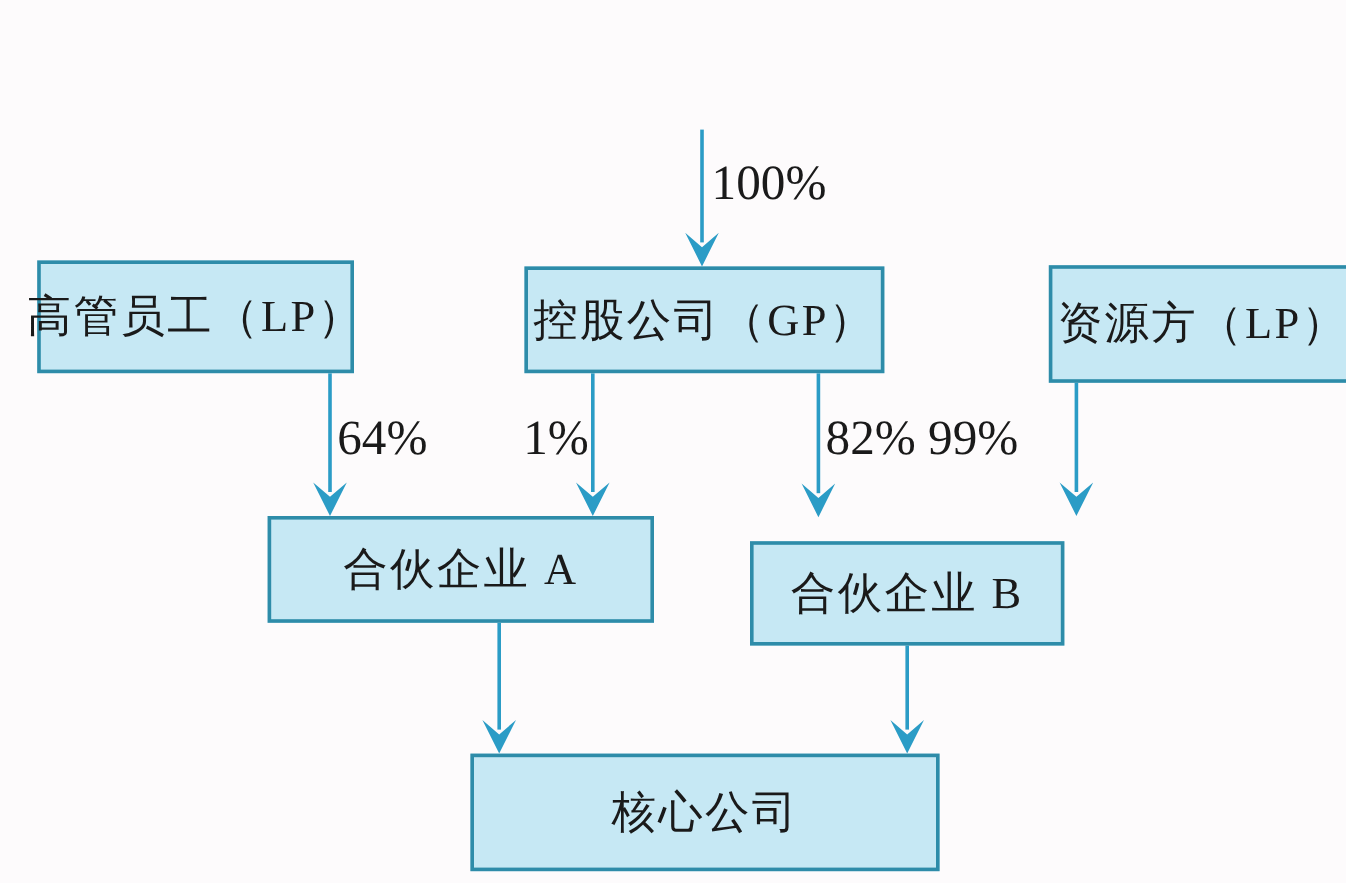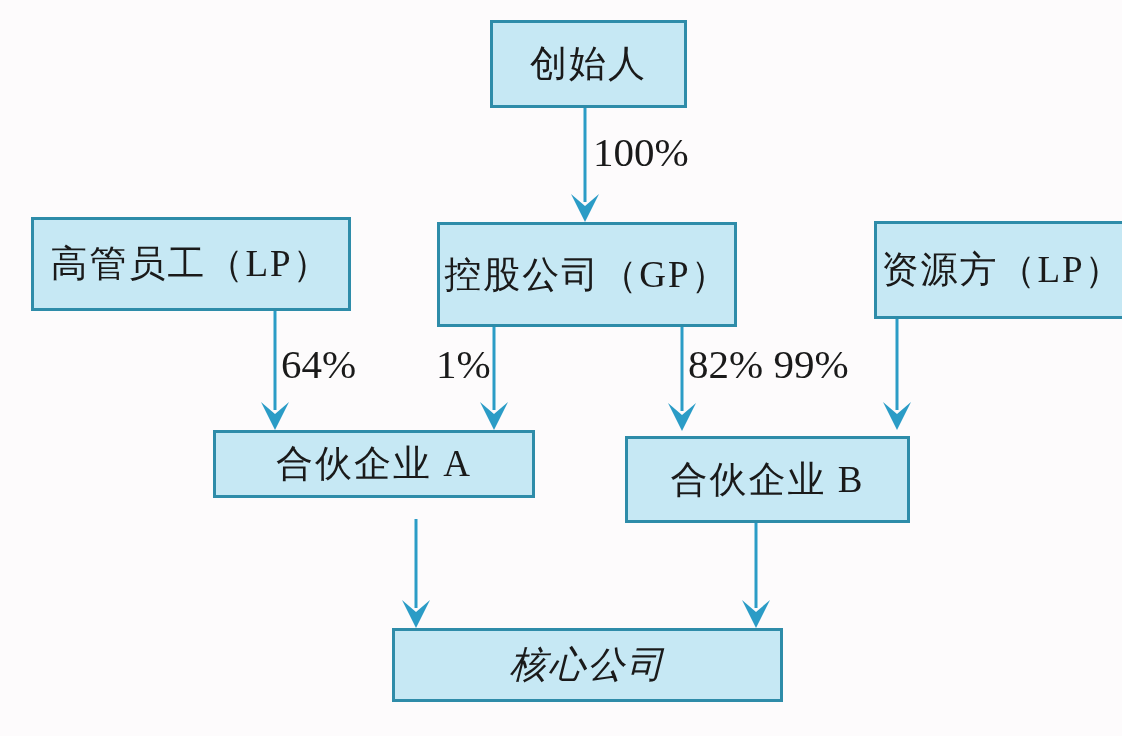--- a/index.html
+++ b/index.html
@@ -95,7 +95,6 @@
     </g>
   </svg>
 
-  <div class="node n-founder">创始人</div>
 
   <div class="node n-executives">高管员工（LP）</div>
 

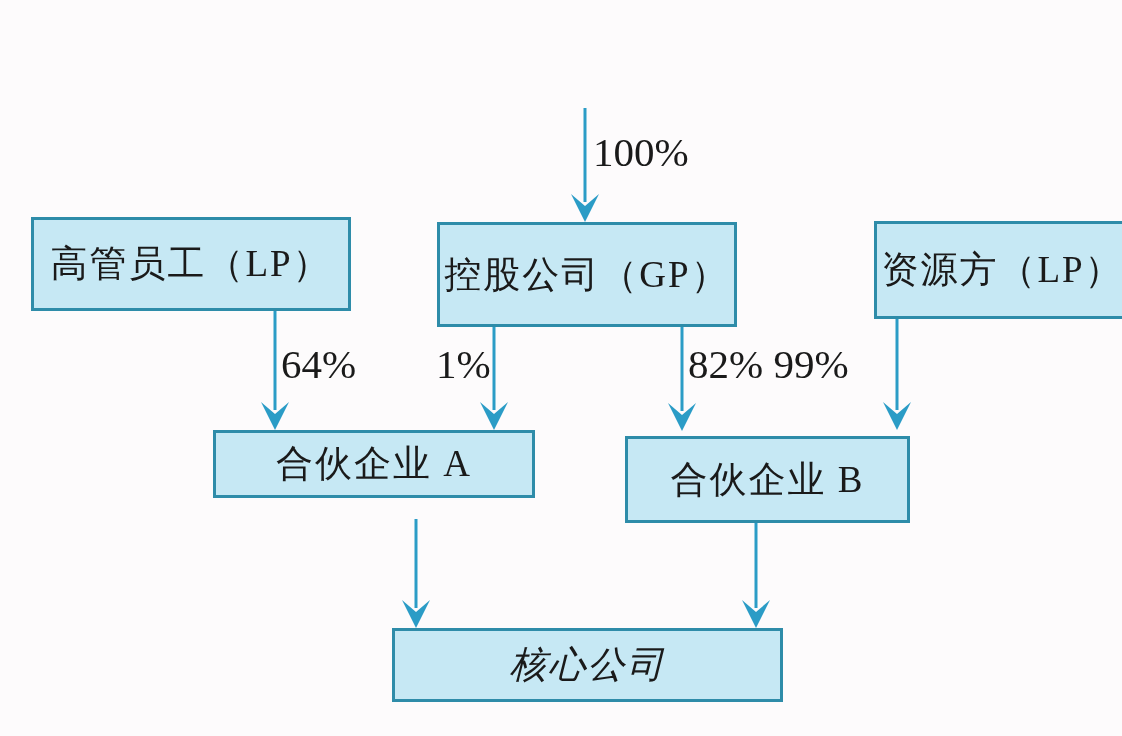--- a/index.html
+++ b/index.html
@@ -40,7 +40,7 @@
   }
   
   .n-founder      {left:490px; top:20px;  width:197px; height:88px;}
-  .n-executives   {left:31px;  top:217px; width:320px; height:94px;}
+  .n-executives   {left:31px;  top:217px; width:264px; height:94px;}
   .n-holding      {left:437px; top:222px; width:300px; height:105px;}
   .n-resource     {left:874px; top:221px; width:257px; height:98px;}
   .n-partnership-a{left:213px; top:430px; width:322px; height:68px;}

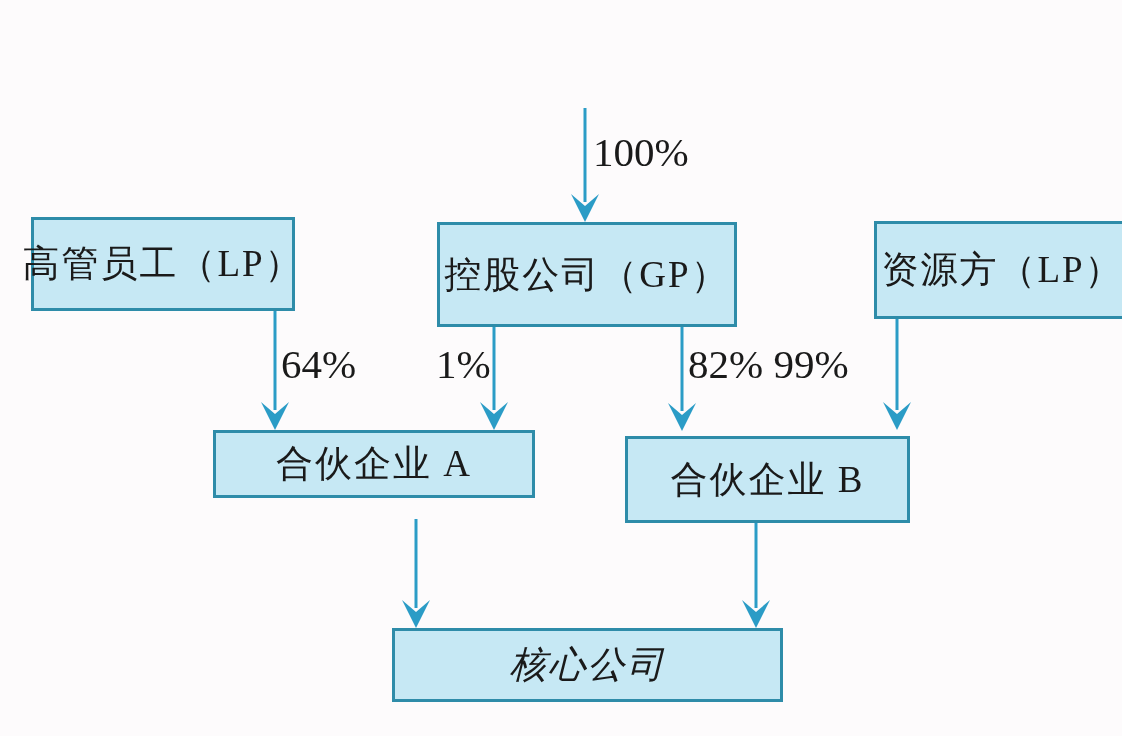--- a/index.html
+++ b/index.html
@@ -41,7 +41,7 @@
   
   .n-founder      {left:490px; top:20px;  width:197px; height:88px;}
   .n-executives   {left:31px;  top:217px; width:264px; height:94px;}
-  .n-holding      {left:437px; top:222px; width:300px; height:105px;}
+  .n-holding      {left:437px; top:222px; width:300px; height:89px;}
   .n-resource     {left:874px; top:221px; width:257px; height:98px;}
   .n-partnership-a{left:213px; top:430px; width:322px; height:68px;}
   .n-partnership-b{left:625px; top:436px; width:285px; height:87px;}

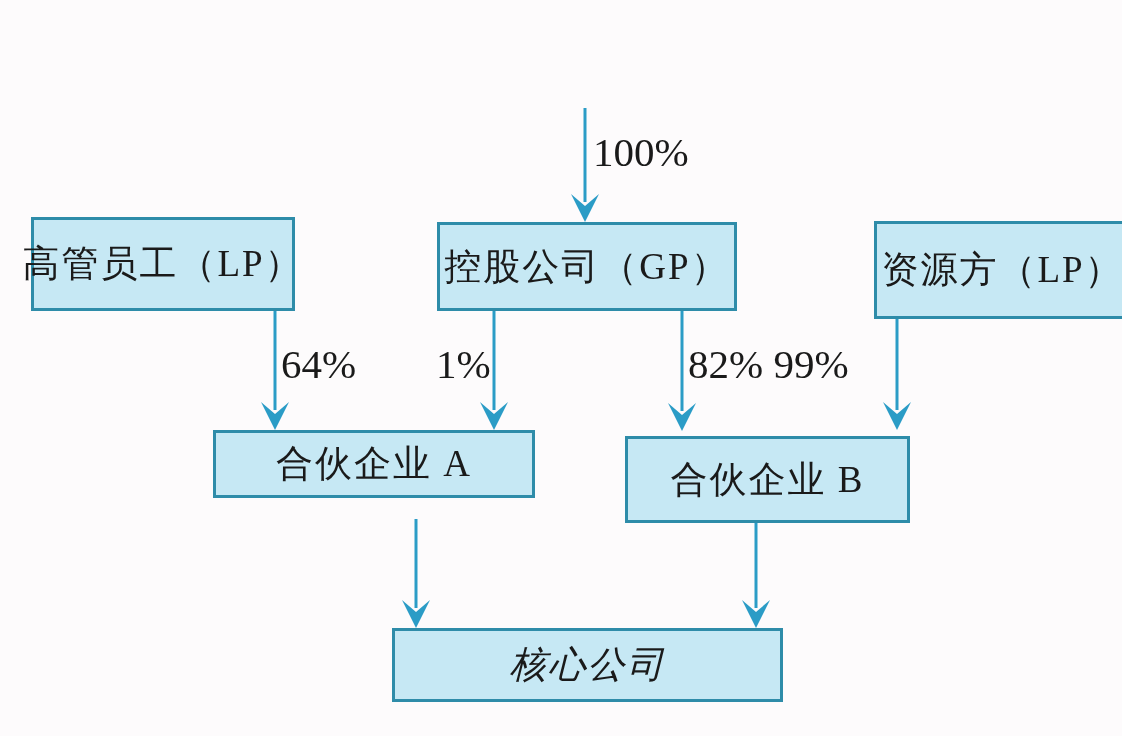--- a/index.html
+++ b/index.html
@@ -43,7 +43,7 @@
   .n-executives   {left:31px;  top:217px; width:264px; height:94px;}
   .n-holding      {left:437px; top:222px; width:300px; height:89px;}
   .n-resource     {left:874px; top:221px; width:257px; height:98px;}
-  .n-partnership-a{left:213px; top:430px; width:322px; height:68px;}
+  .n-partnership-a{left:223px; top:430px; width:322px; height:89px;}
   .n-partnership-b{left:625px; top:436px; width:285px; height:87px;}
   .n-core         {left:392px; top:628px; width:391px; height:74px;font-style:italic;}
   

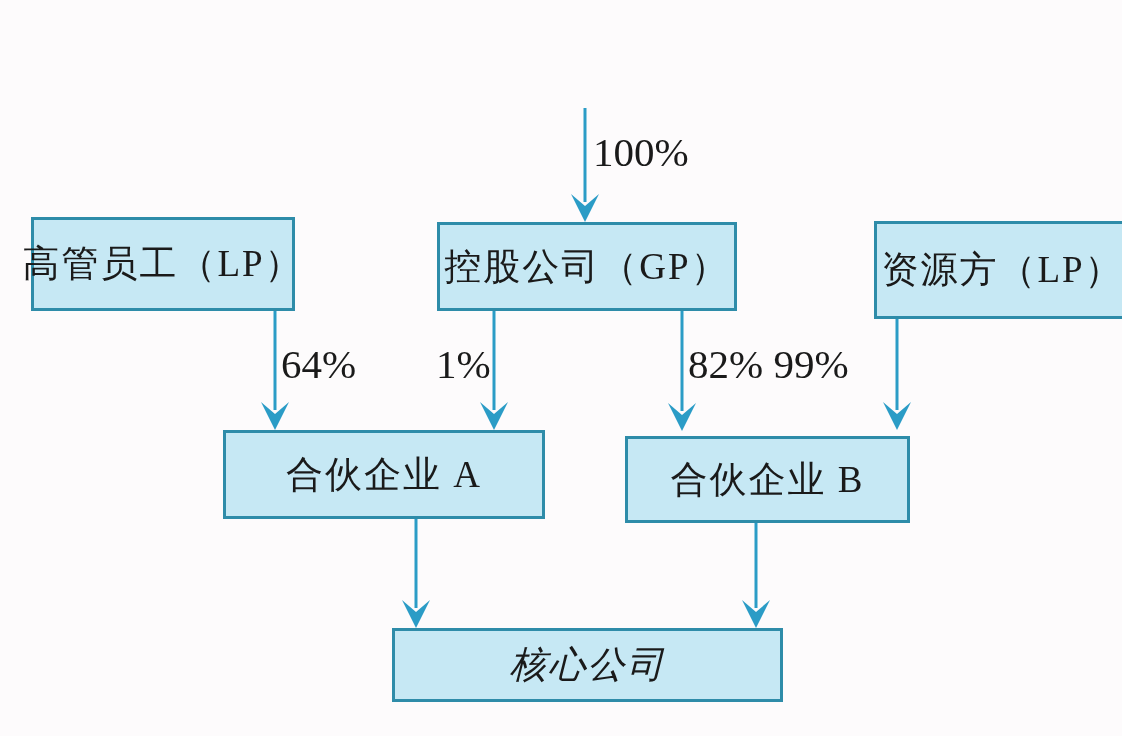--- a/index.html
+++ b/index.html
@@ -44,7 +44,7 @@
   .n-holding      {left:437px; top:222px; width:300px; height:89px;}
   .n-resource     {left:874px; top:221px; width:257px; height:98px;}
   .n-partnership-a{left:223px; top:430px; width:322px; height:89px;}
-  .n-partnership-b{left:625px; top:436px; width:285px; height:87px;}
+  .n-partnership-b{left:625px; top:451px; width:262px; height:87px;}
   .n-core         {left:392px; top:628px; width:391px; height:74px;font-style:italic;}
   
   .p-100  {left:593px; top:128px;}

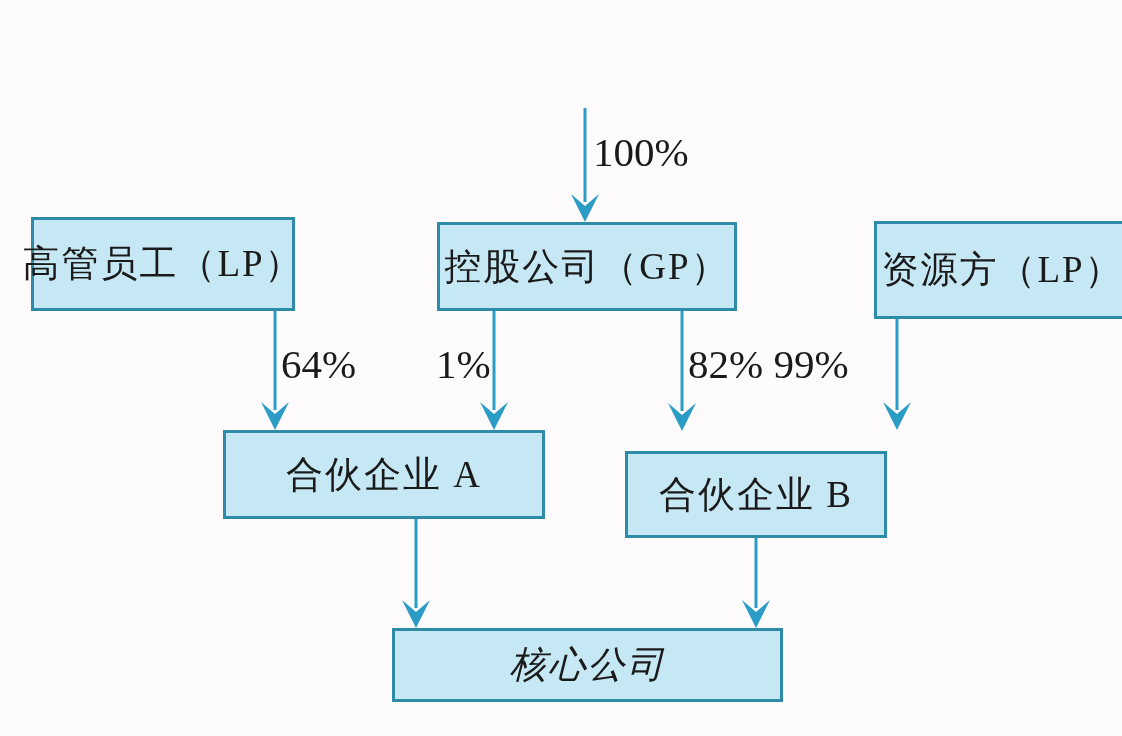--- a/index.html
+++ b/index.html
@@ -45,7 +45,7 @@
   .n-resource     {left:874px; top:221px; width:257px; height:98px;}
   .n-partnership-a{left:223px; top:430px; width:322px; height:89px;}
   .n-partnership-b{left:625px; top:451px; width:262px; height:87px;}
-  .n-core         {left:392px; top:628px; width:391px; height:74px;font-style:italic;}
+  .n-core         {left:392px; top:628px; width:391px; height:98px;}
   
   .p-100  {left:593px; top:128px;}
   .p-99a  {left:281px; top:340px;}

